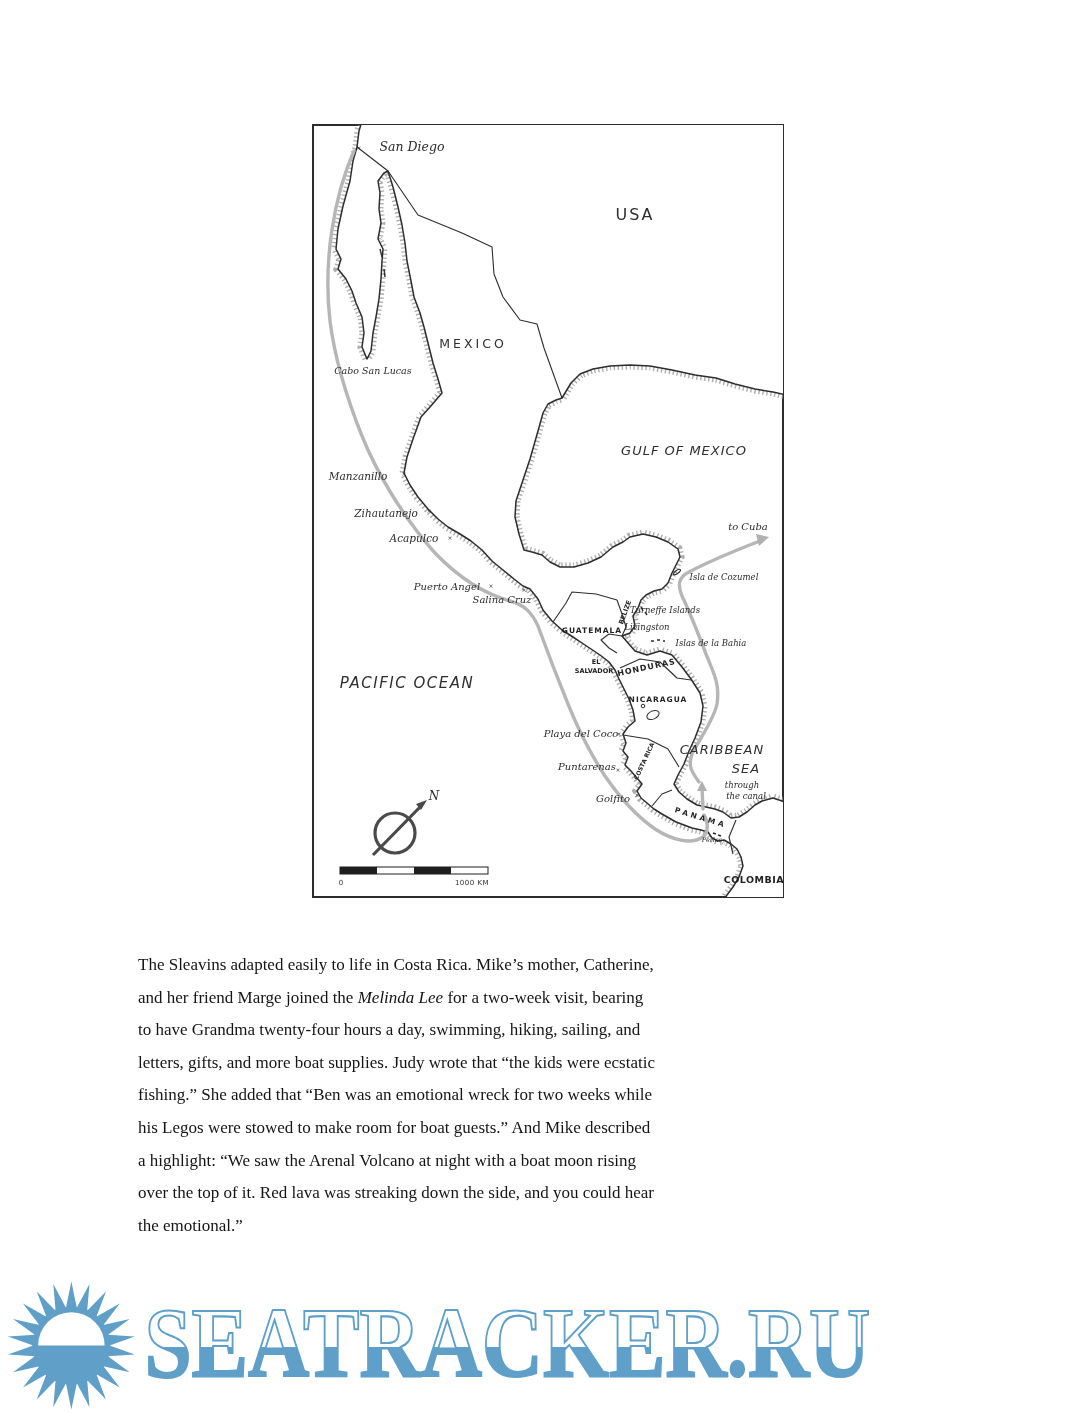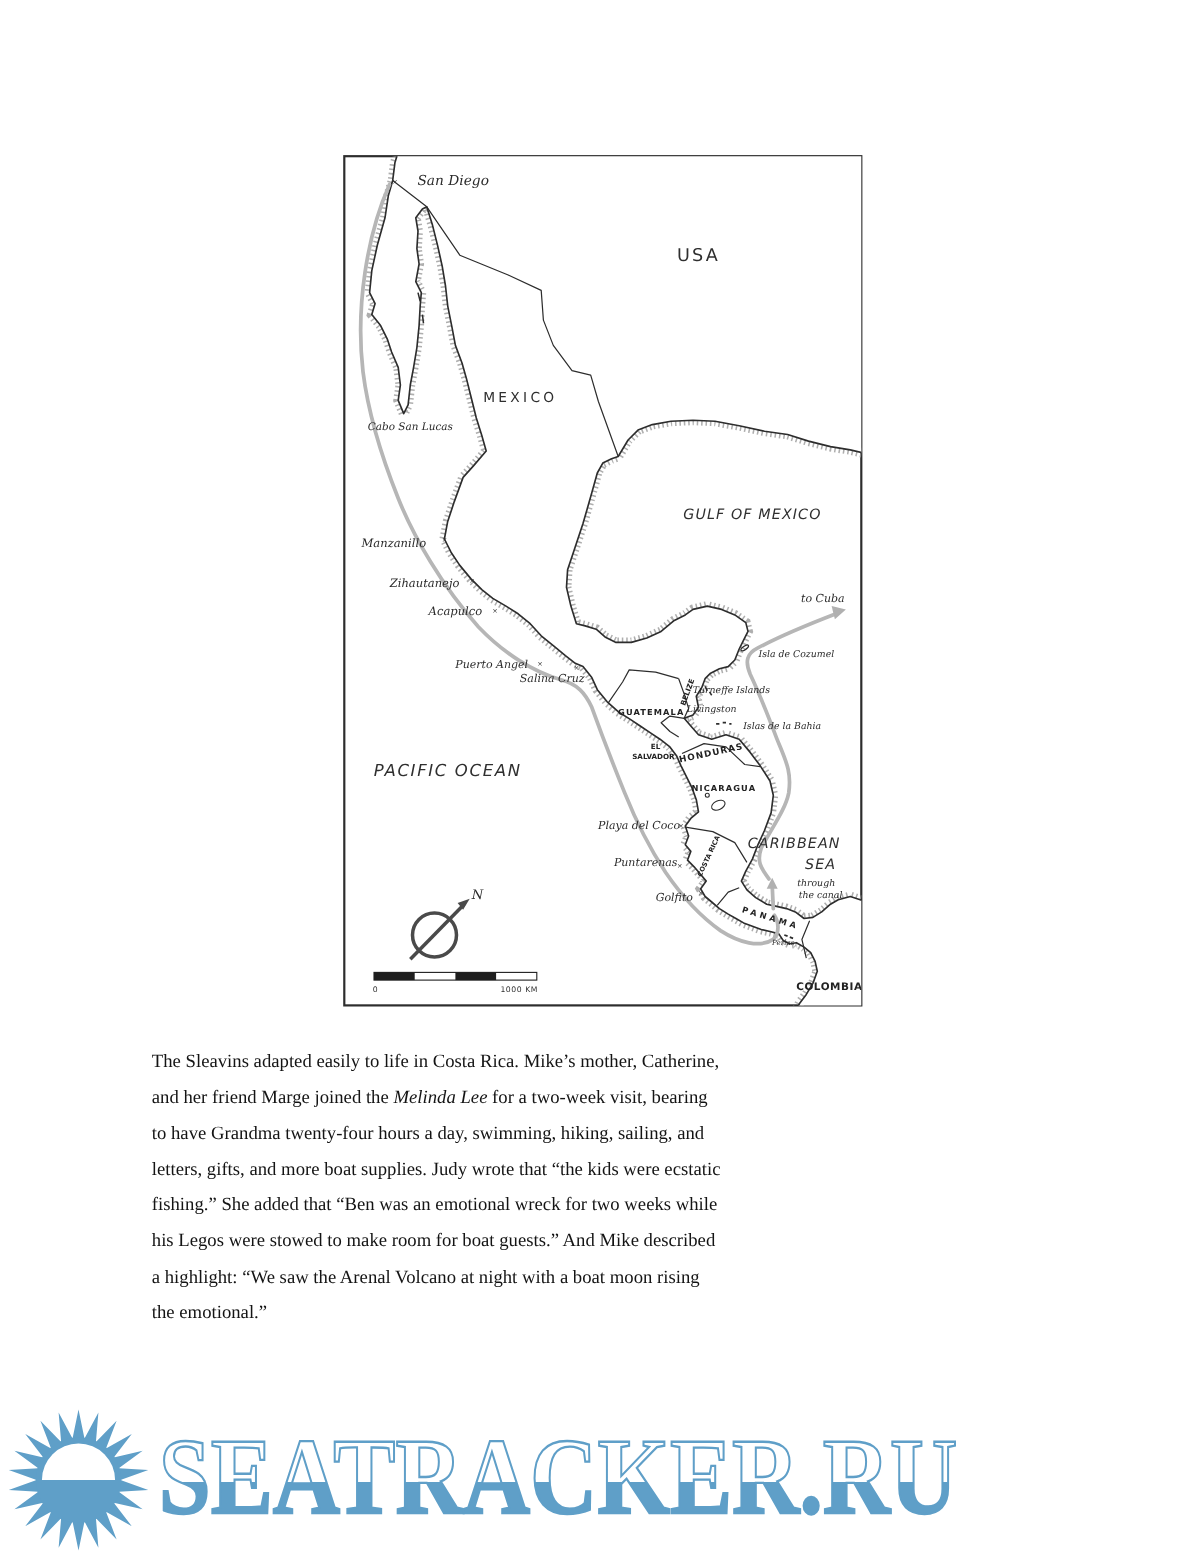--- a/index.html
+++ b/index.html
@@ -5,7 +5,7 @@
   html,body{margin:0;padding:0;background:#ffffff;}
   body{width:1080px;height:1425px;position:relative;overflow:hidden;
        font-family:"Liberation Serif", serif;}
-  .map-figure{position:absolute;left:310px;top:138px;width:480px;height:780px;text-decoration:underline;}
+  .map-figure{position:absolute;left:310px;top:121px;width:480px;height:780px;text-decoration:underline;}
   .map-figure svg{display:block;width:100%;height:100%;}
   .paragraph{position:absolute;left:138px;top:949px;width:832px;
              font-size:17px;line-height:32.6px;color:#141414;

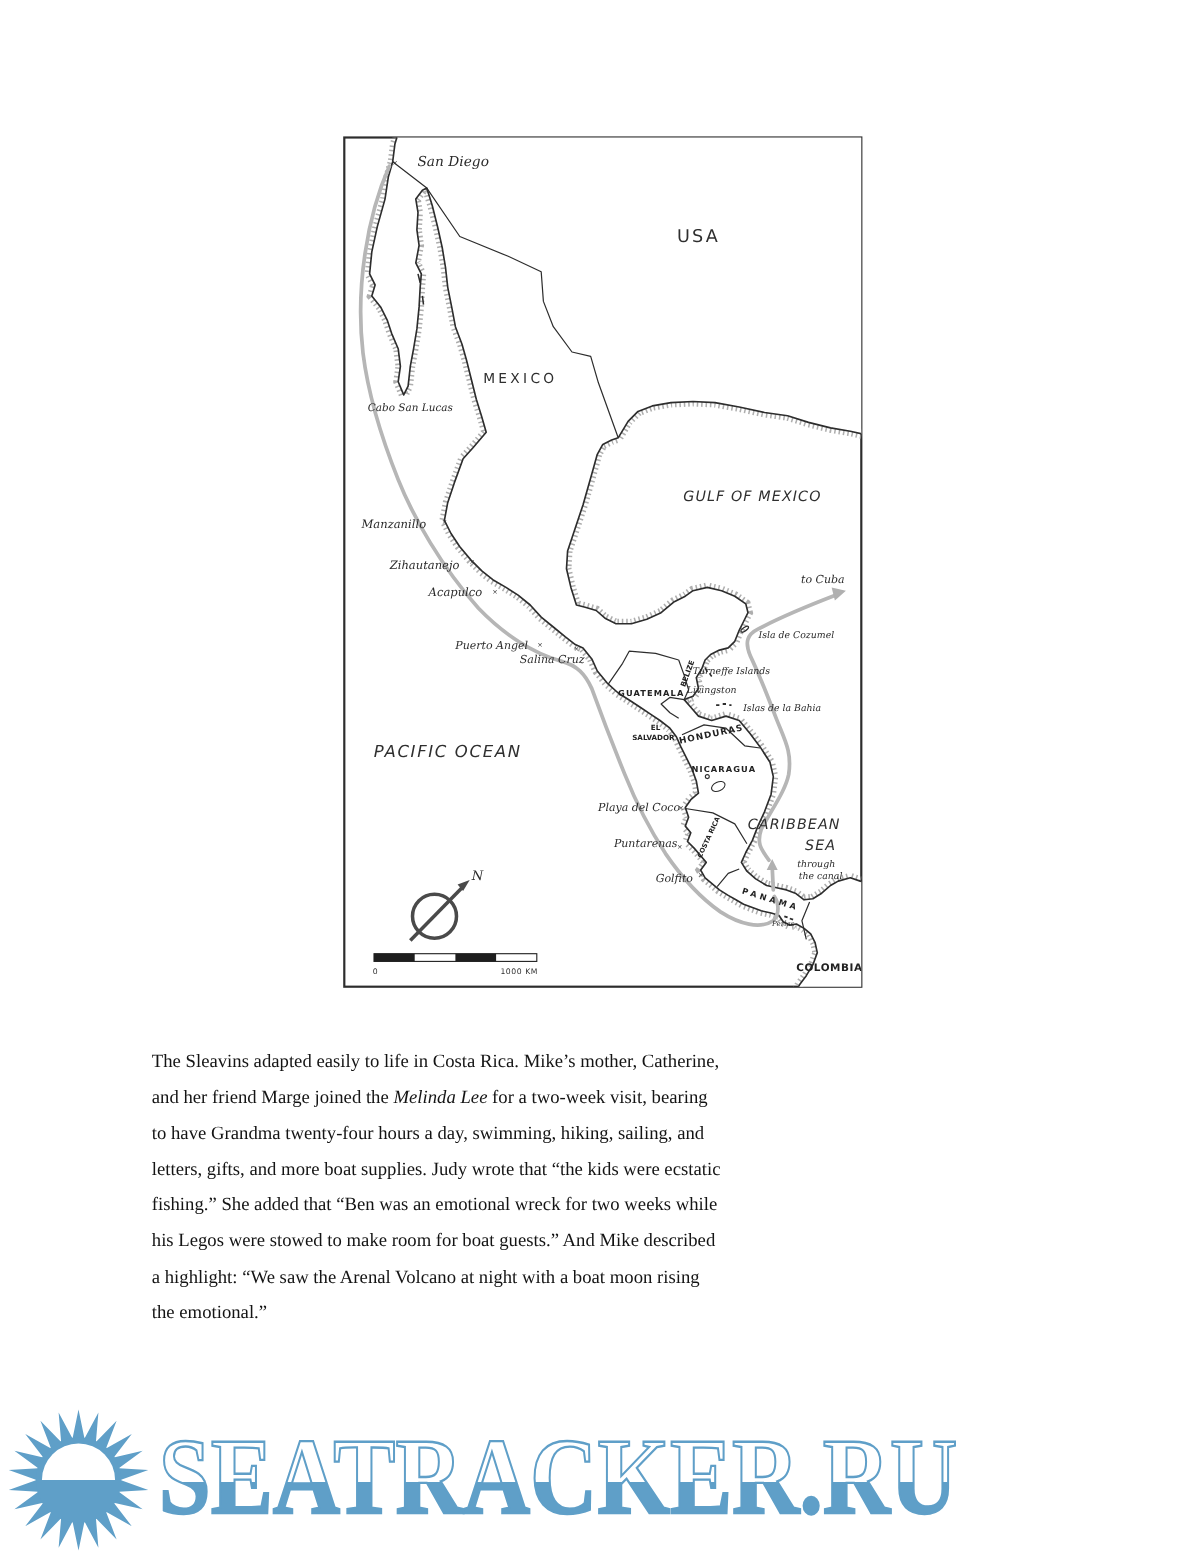--- a/index.html
+++ b/index.html
@@ -153,6 +153,7 @@
     <div class="pline"><span>fishing.” She added that “Ben was an emotional wreck for two weeks while</span></div>
     <div class="pline"><span>his Legos were stowed to make room for boat guests.” And Mike described</span></div>
     <div class="pline"><span>a highlight: “We saw the Arenal Volcano at night with a boat moon rising</span></div>
+    <div class="pline"><span>over the top of it. Red lava was streaking down the side, and you could hear</span></div>
     <div class="pline"><span>the emotional.”</span></div>
   </div>
 

